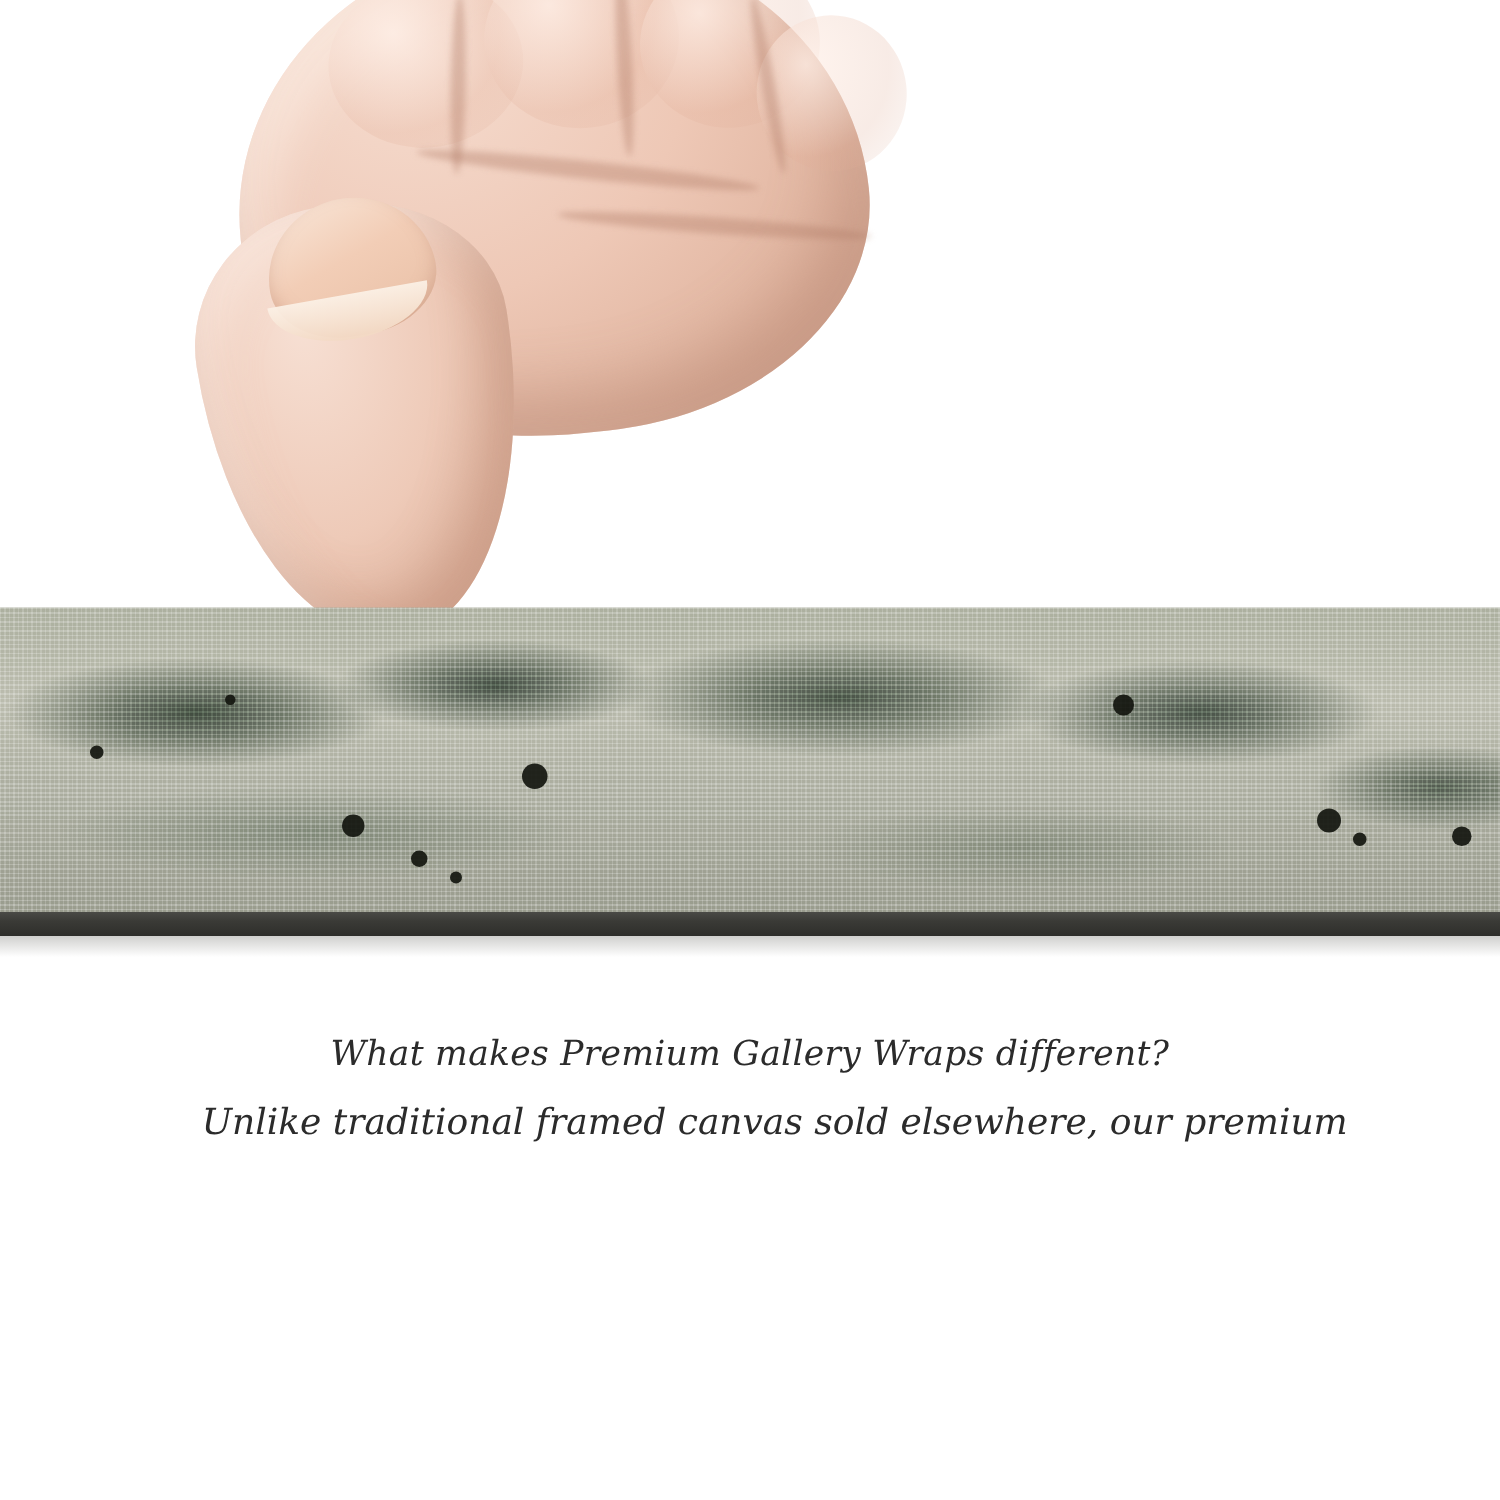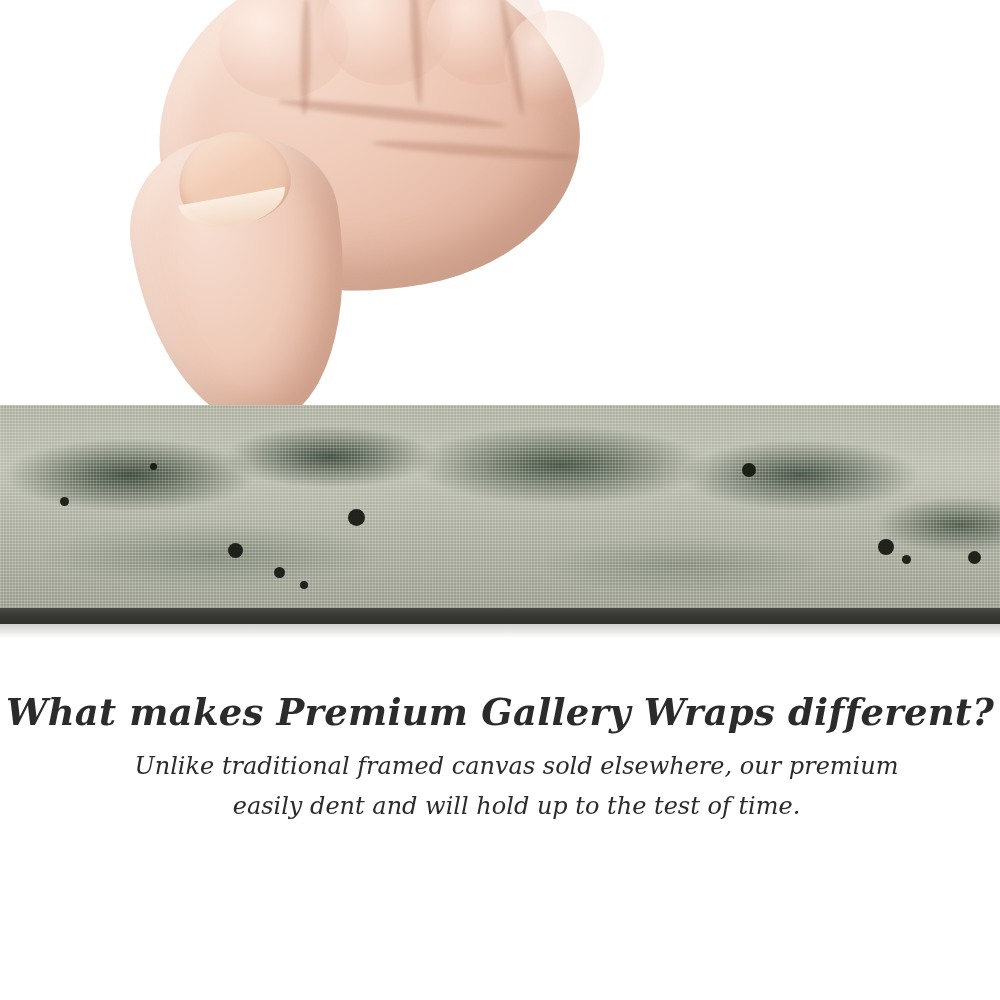--- a/index.html
+++ b/index.html
@@ -180,8 +180,8 @@
     font-style: italic;
   }
   .caption .headline {
-    font-size: 37px;
-    font-weight: 700;
+    font-size: 23px;
+    font-weight: 400;
     letter-spacing: 0.2px;
     margin-bottom: 12px;
   }

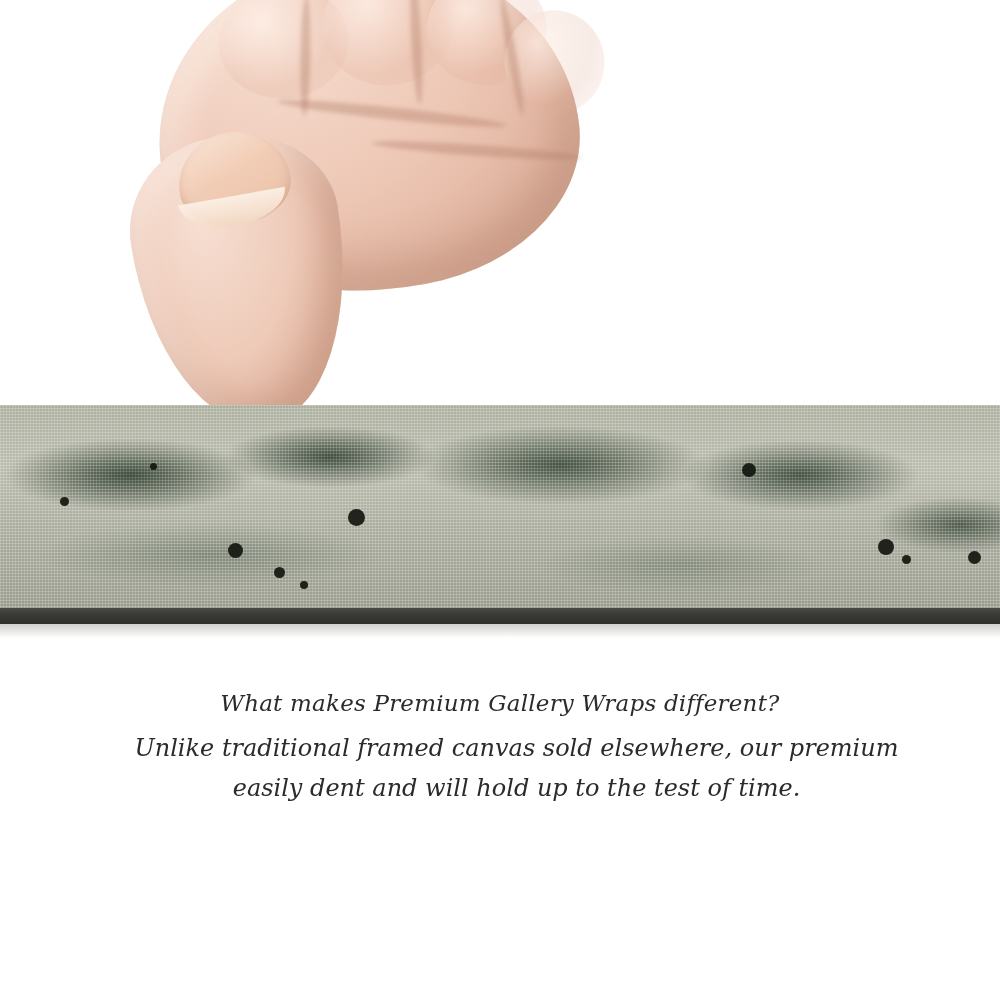--- a/index.html
+++ b/index.html
@@ -239,7 +239,6 @@
   <div class="caption">
     <div class="headline">What makes Premium Gallery Wraps different?</div>
     <div class="line">Unlike traditional framed canvas sold elsewhere, our premium</div>
-    <div class="line">easily dent and will hold up to the test of time.</div>
   </div>
 
 </div>

